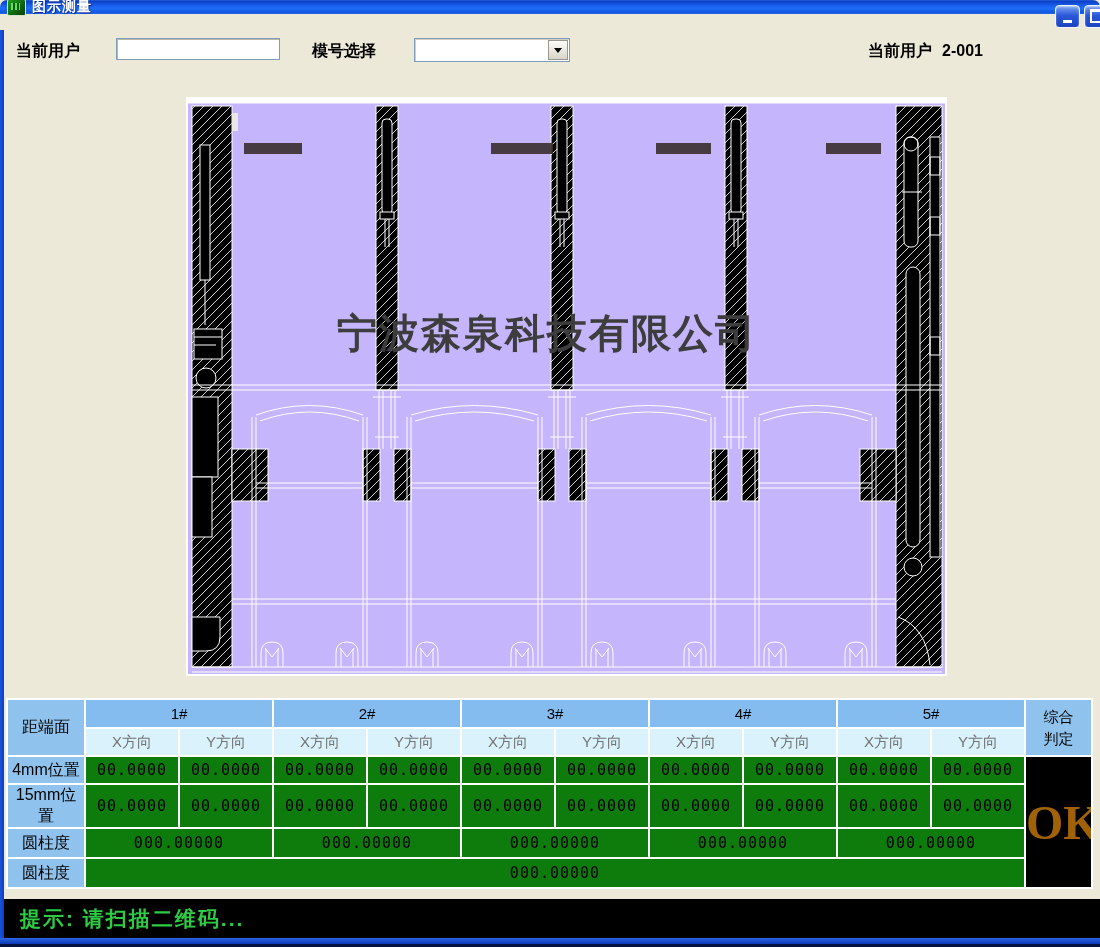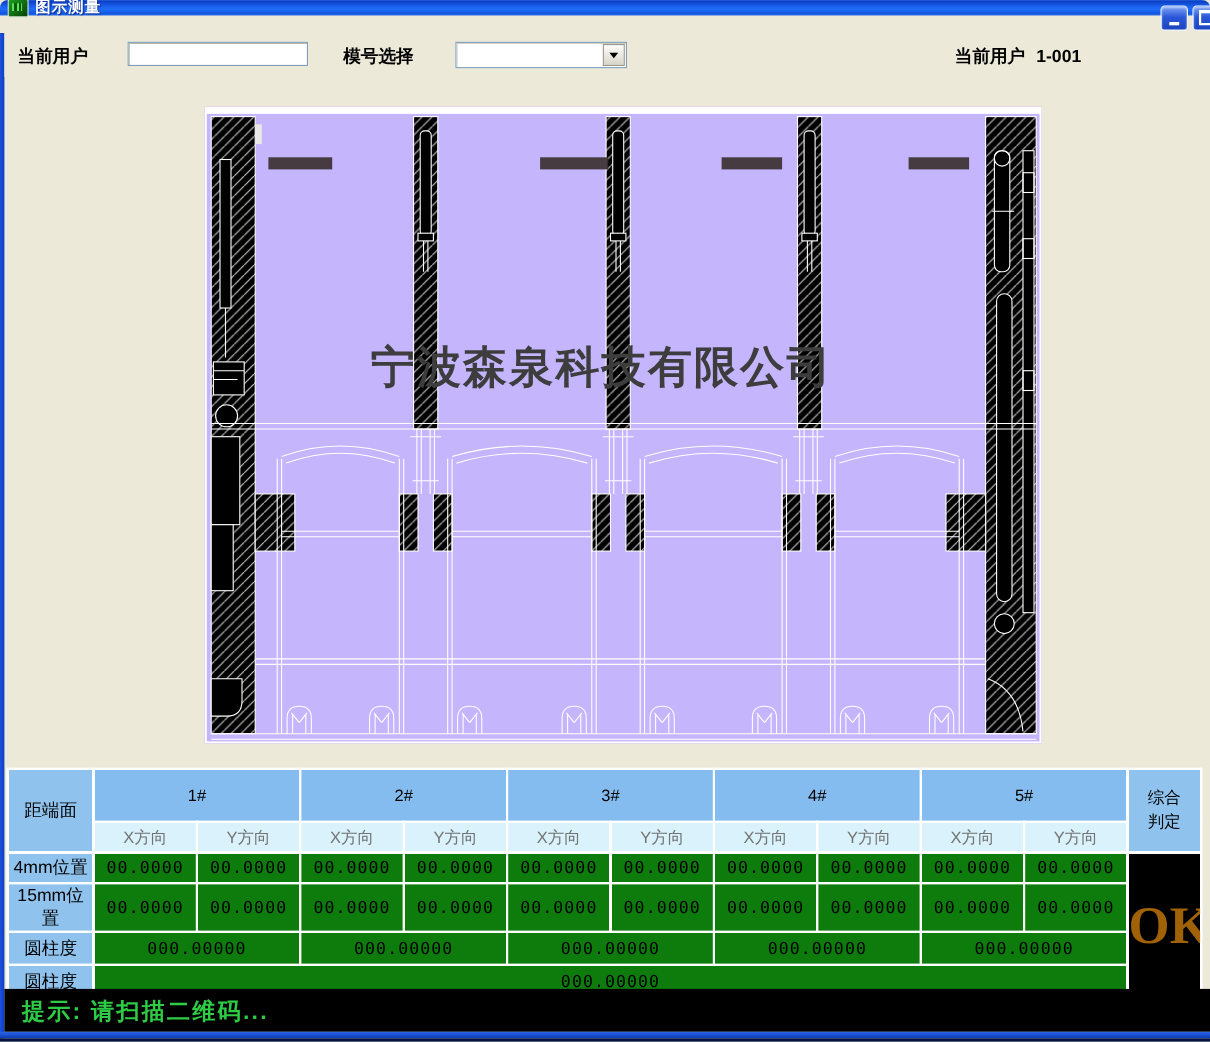--- a/index.html
+++ b/index.html
@@ -96,7 +96,7 @@
         </span>
     </div>
     <span class="user-area">
-      <span>当前用户</span><span class="uv">1-001</span>
+      <span>当前用户</span><span class="uv">2-001</span>
     </span>
   </div>
 

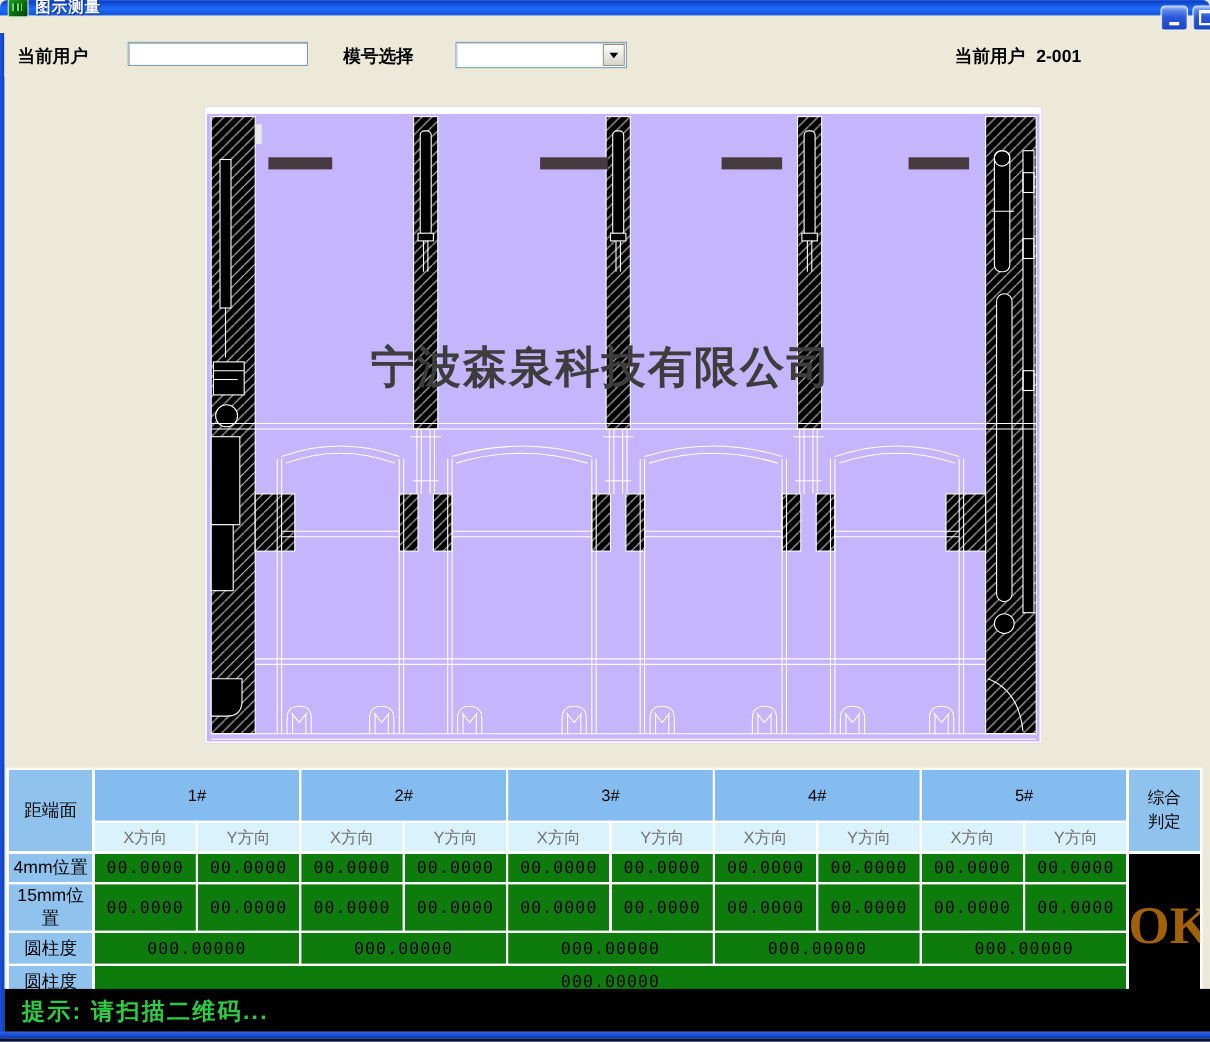--- a/index.html
+++ b/index.html
@@ -60,7 +60,7 @@
   td.vhdr{background:#8fc3ee;font-size:15px;color:#000;line-height:22px;}
   td.okcell{background:#000;}
   .ok-text{color:#a16207;font-size:48px;font-family:"Liberation Serif",serif;font-weight:bold;}
-  tr.hdr1{height:48px;} tr.hdr2{height:28px;}
+  tr.hdr1{height:29px;} tr.hdr2{height:28px;}
   tr.r1{height:28px;} tr.r2{height:28px;} tr.r3{height:30px;} tr.r4{height:30px;}
 
   

